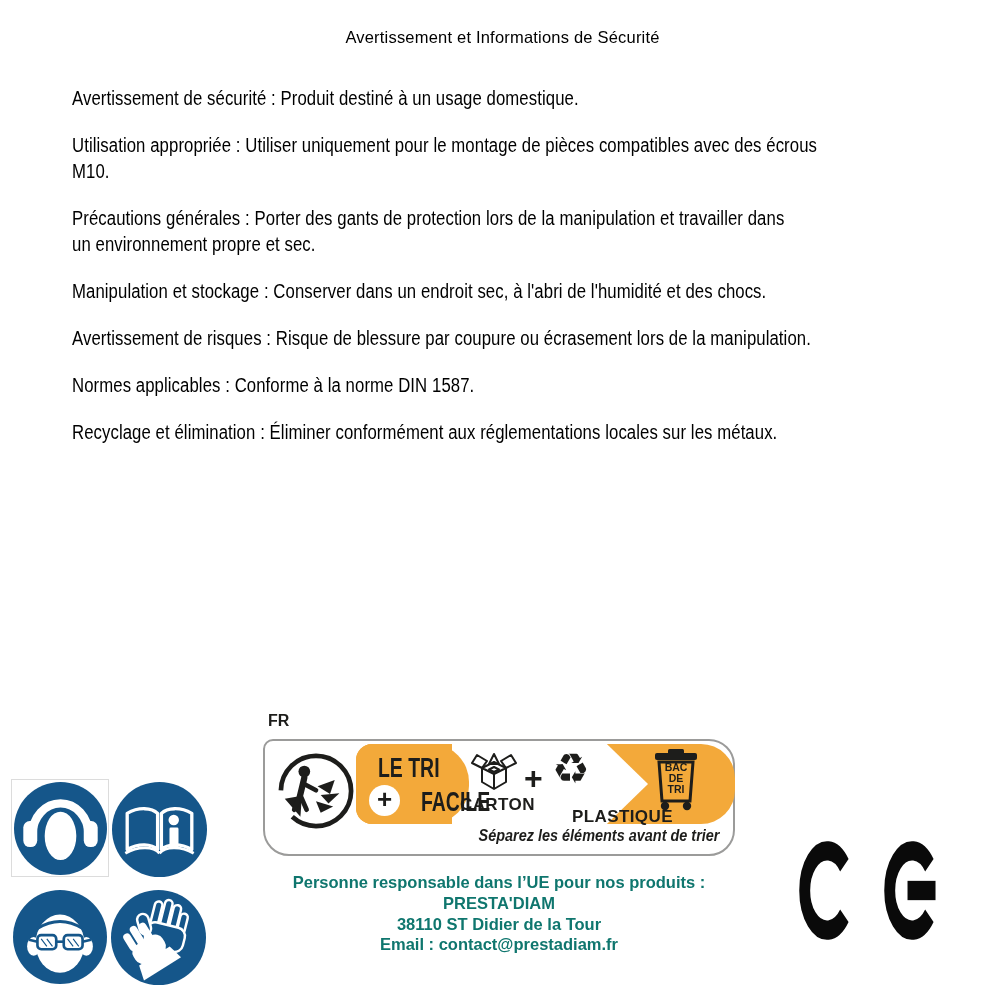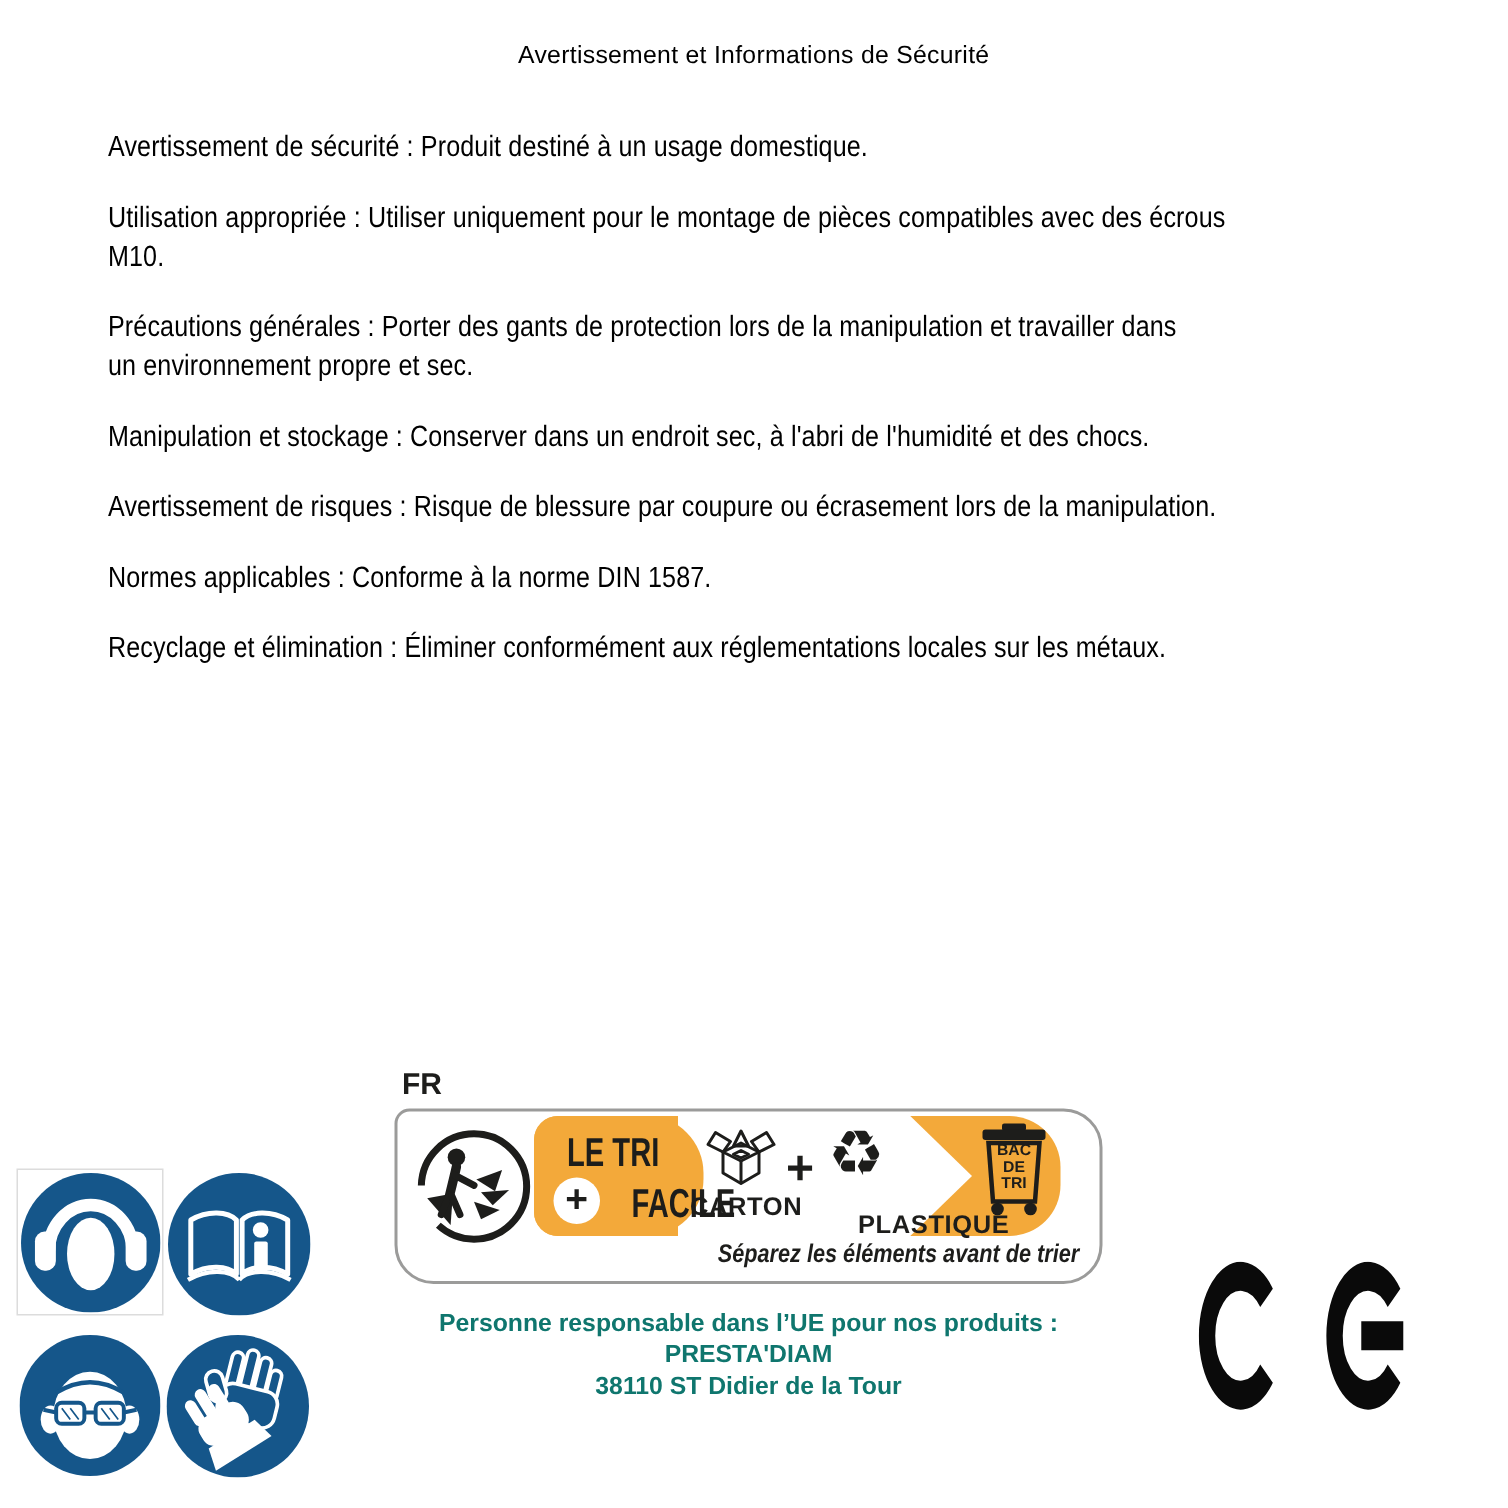--- a/index.html
+++ b/index.html
@@ -23,7 +23,7 @@
               background:#fff;border:1px solid #dcdcdc;box-sizing:border-box;}
 
   
-  .fr-label{position:absolute;left:268px;top:712px;font-size:20px;font-weight:bold;color:#1d1d1b;}
+  .fr-label{position:absolute;left:268px;top:712px;font-size:16px;font-weight:bold;color:#1d1d1b;}
   .infotri-box{position:absolute;left:263px;top:739px;width:472px;height:117px;box-sizing:border-box;
                background:#fff;border:2px solid #9b9b9a;border-radius:10px 26px 26px 26px;}
   .triman{position:absolute;left:12px;top:4px;}

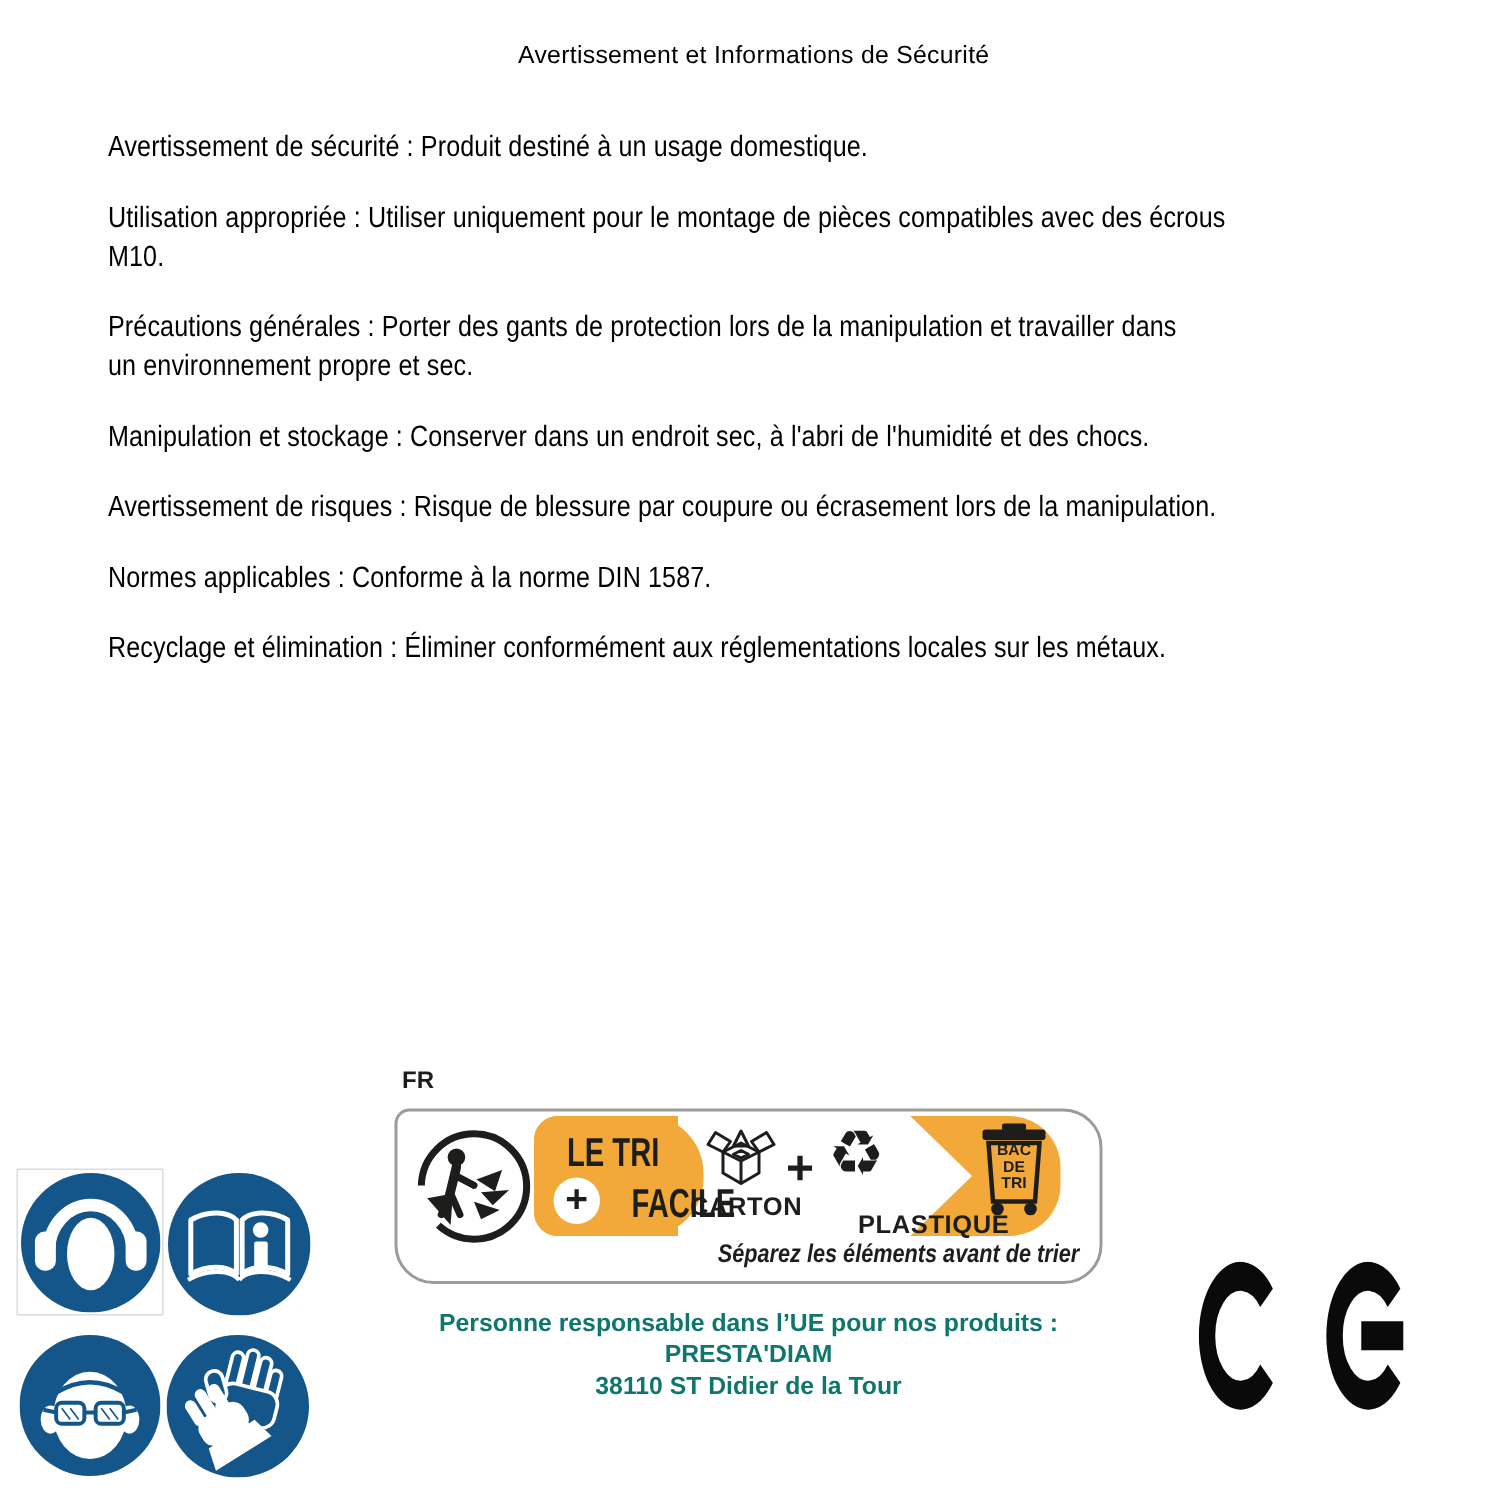--- a/index.html
+++ b/index.html
@@ -28,7 +28,7 @@
                background:#fff;border:2px solid #9b9b9a;border-radius:10px 26px 26px 26px;}
   .triman{position:absolute;left:12px;top:4px;}
   .band{position:absolute;left:91px;top:3px;width:351px;height:80px;
-        background:#F3A93A;border-radius:16px 34px 34px 16px;}
+        background:#F3A93A;border-radius:16px 34px 34px 16px;padding-left:28px;}
   .chevron{position:absolute;left:96px;top:0;width:196px;height:80px;background:#fff;
            clip-path:polygon(0 0,79% 0,100% 50%,79% 100%,0 100%);}
   .blob{position:absolute;left:0;top:0;width:113px;height:80px;background:#F3A93A;

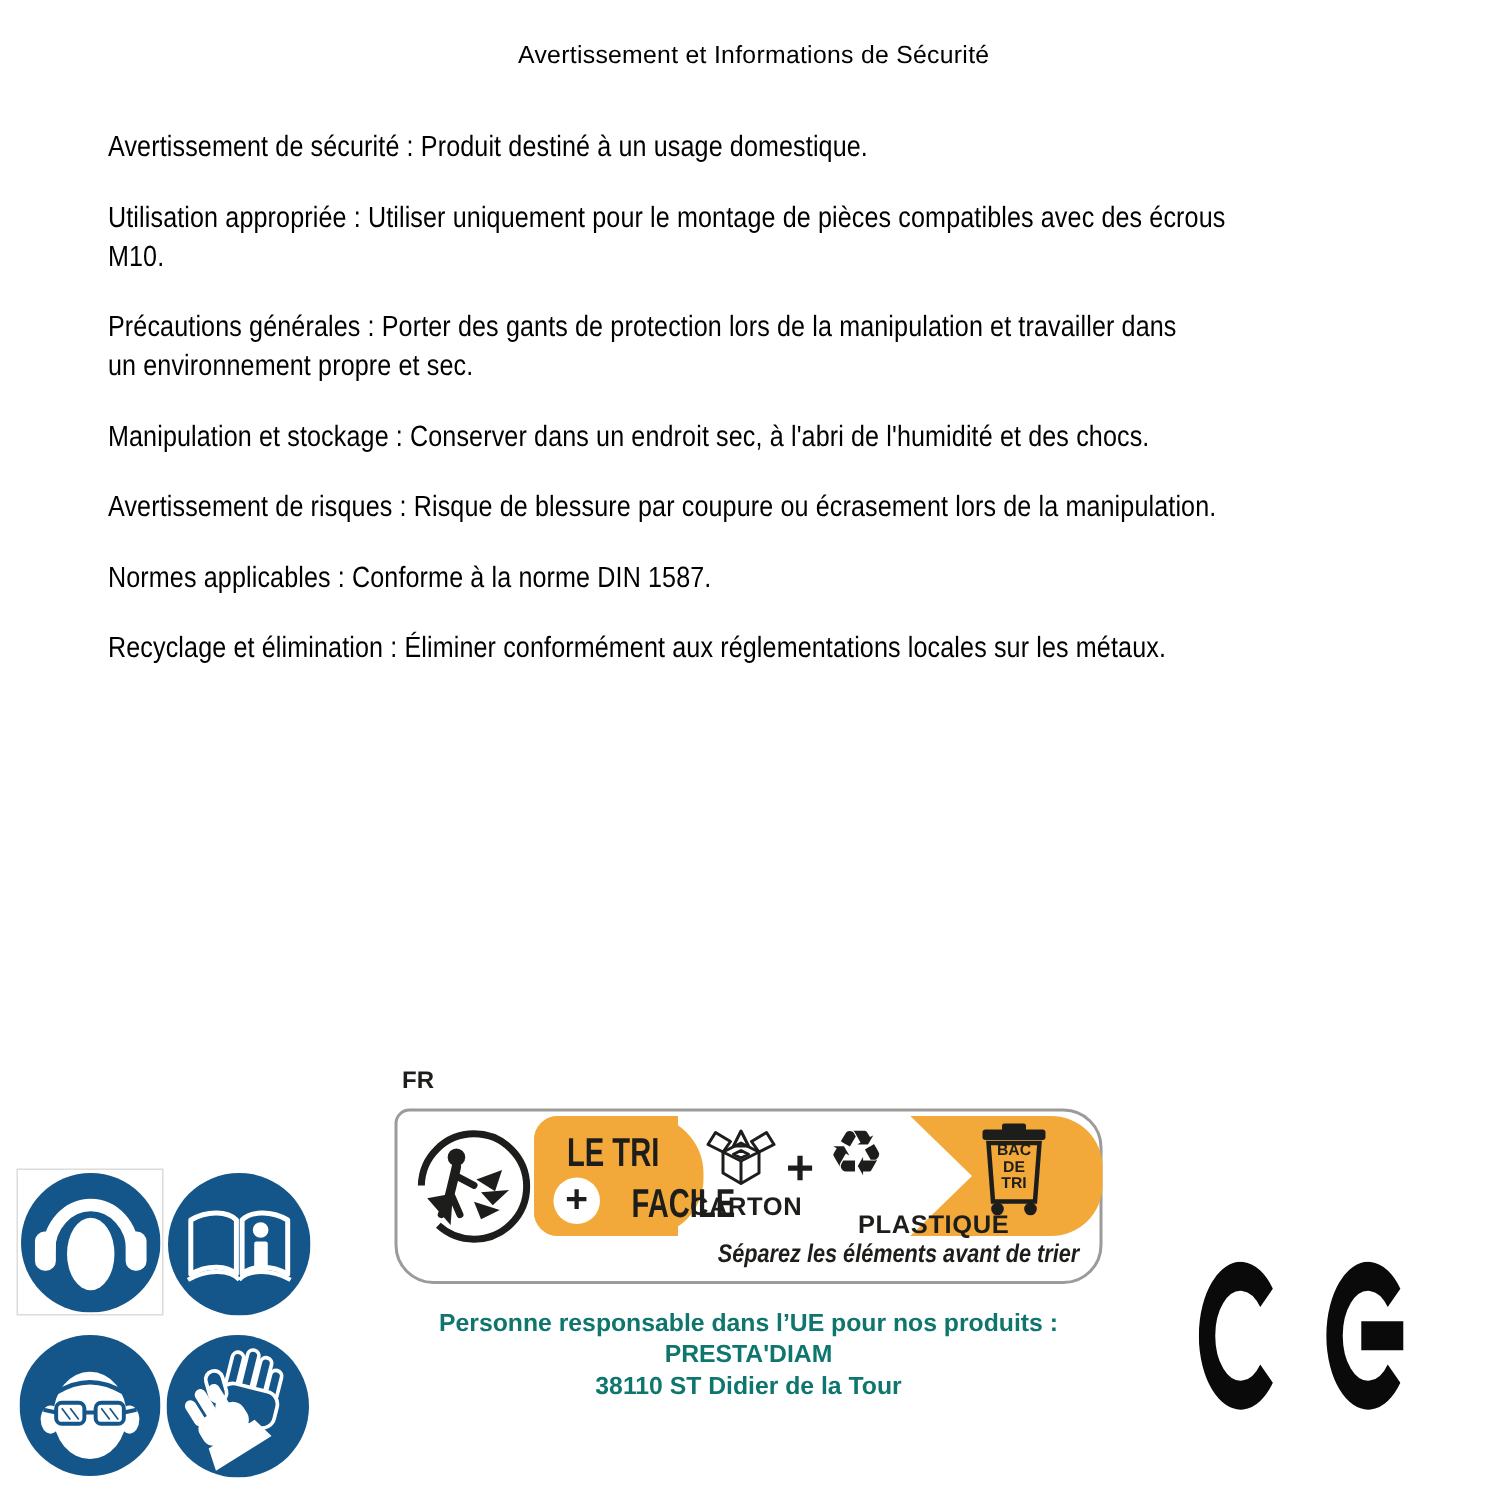--- a/index.html
+++ b/index.html
@@ -209,6 +209,7 @@
     <div>Personne responsable dans l’UE pour nos produits :</div>
     <div>PRESTA'DIAM</div>
     <div>38110 ST Didier de la Tour</div>
+    <div>Email : contact@prestadiam.fr</div>
   </div>
 
   <div class="ce-mark">

